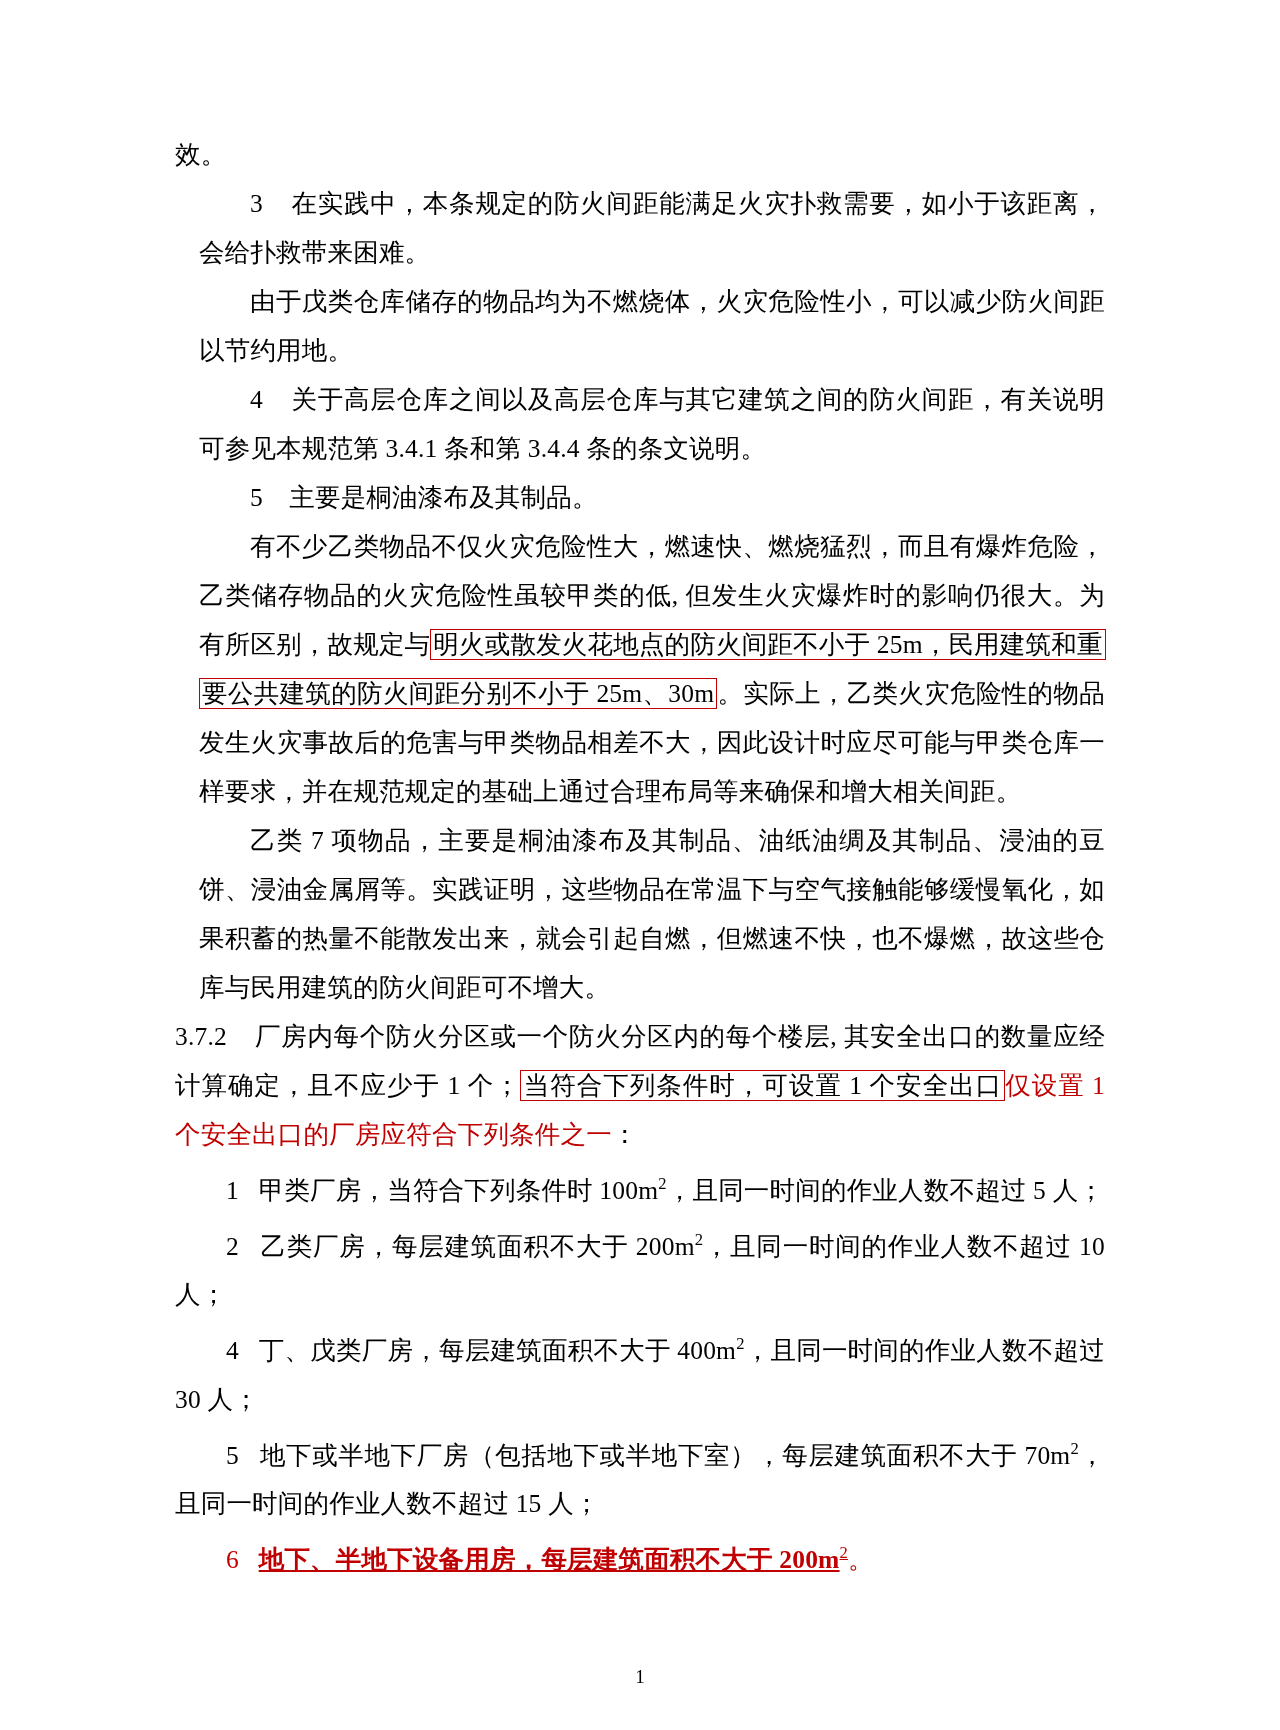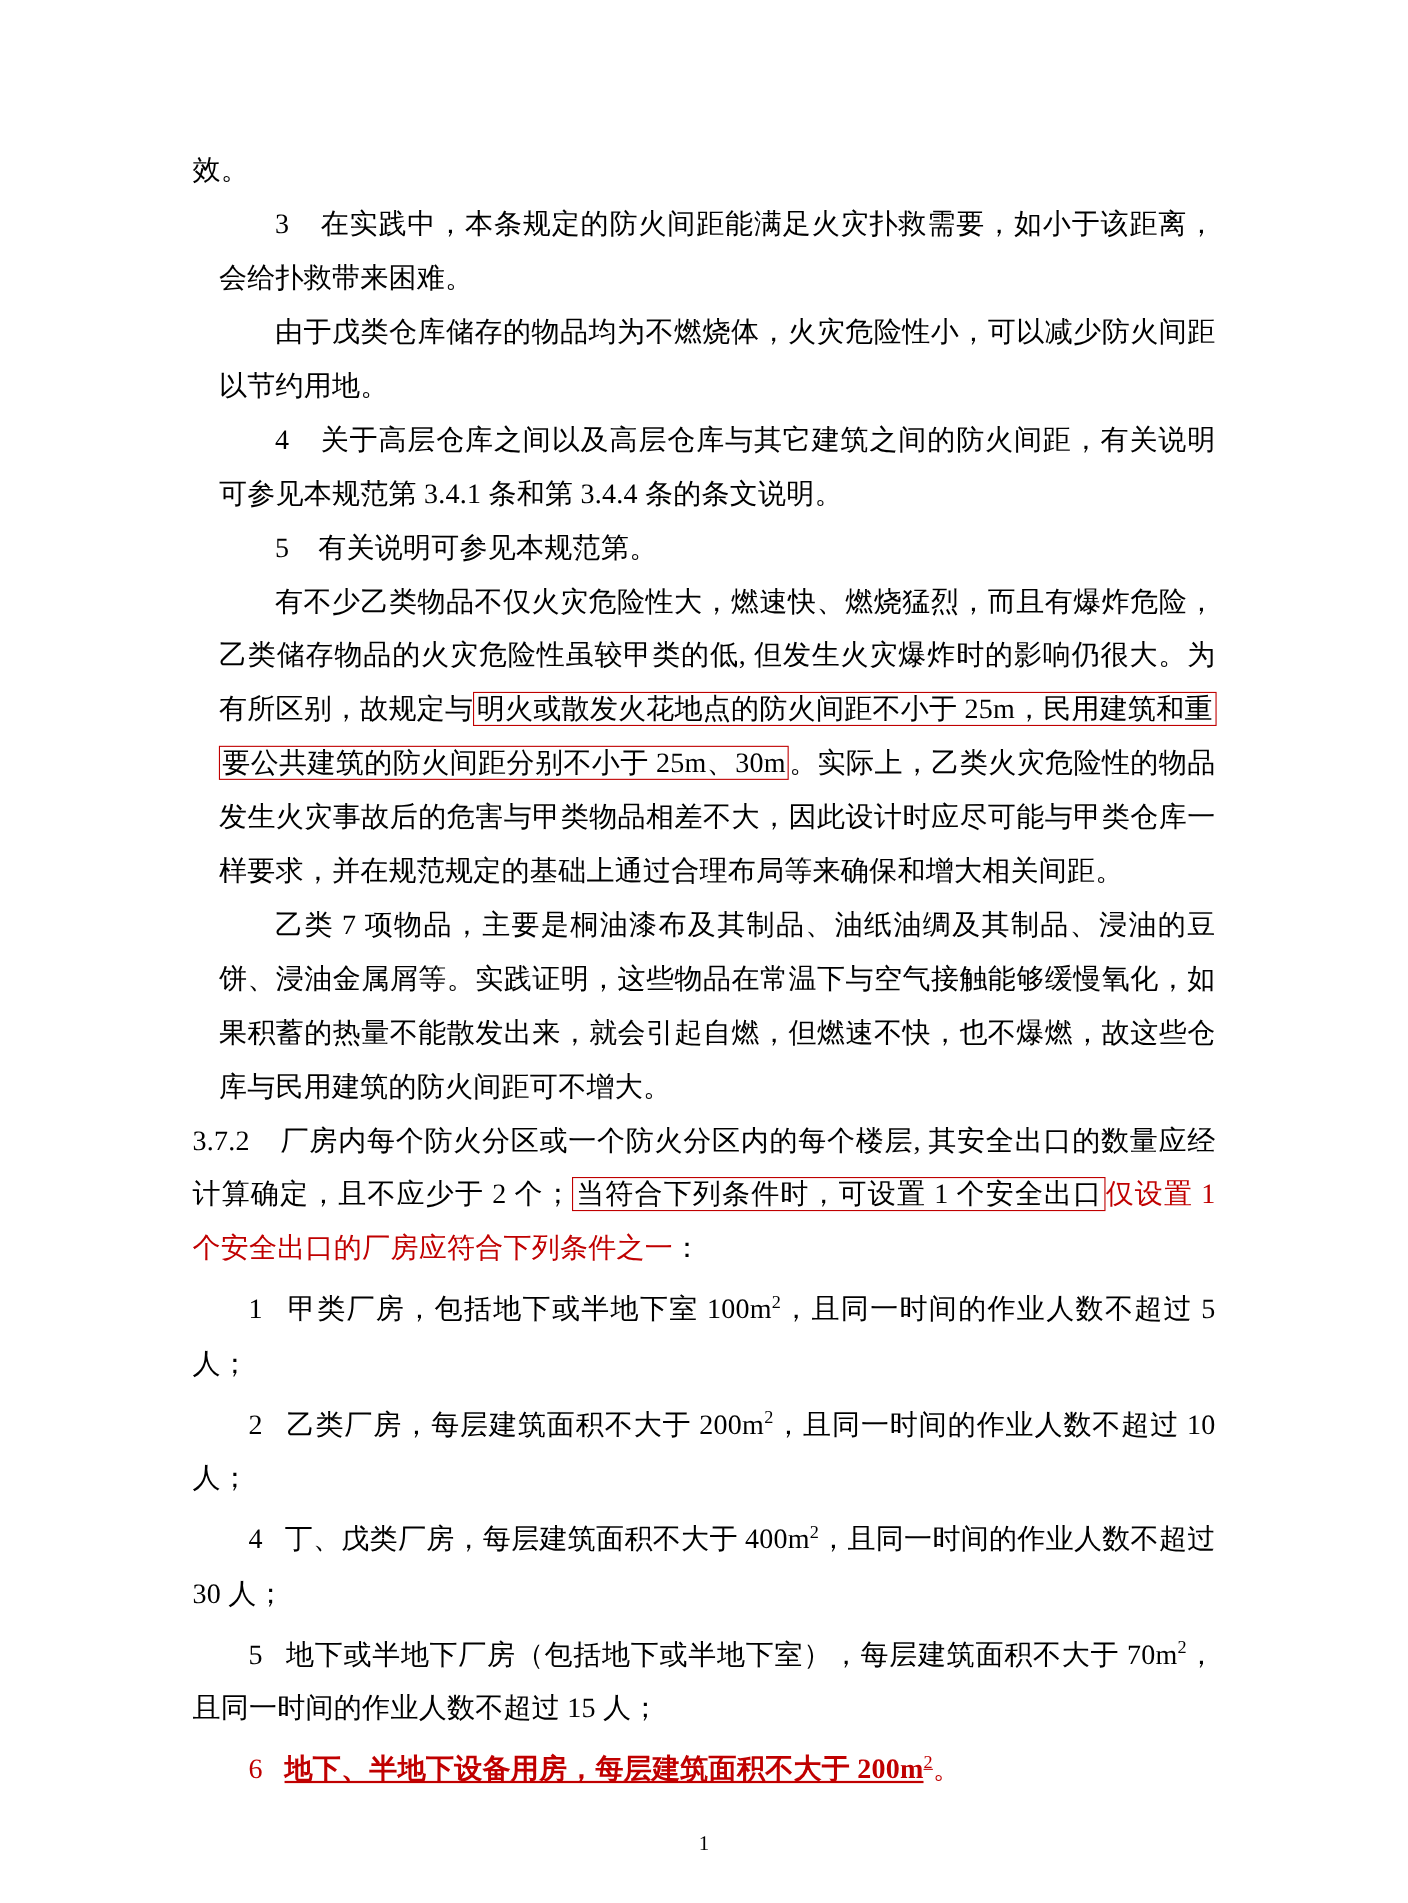--- a/index.html
+++ b/index.html
@@ -87,7 +87,7 @@
     </p>
 
     <p class="indent">
-      <span>5</span>&nbsp;&nbsp;&nbsp;&nbsp;<span>有关说明可参见本规范第。</span>
+      <span>5</span>&nbsp;&nbsp;&nbsp;&nbsp;<span>主要是桐油漆布及其制品。</span>
     </p>
 
     <p class="indent">

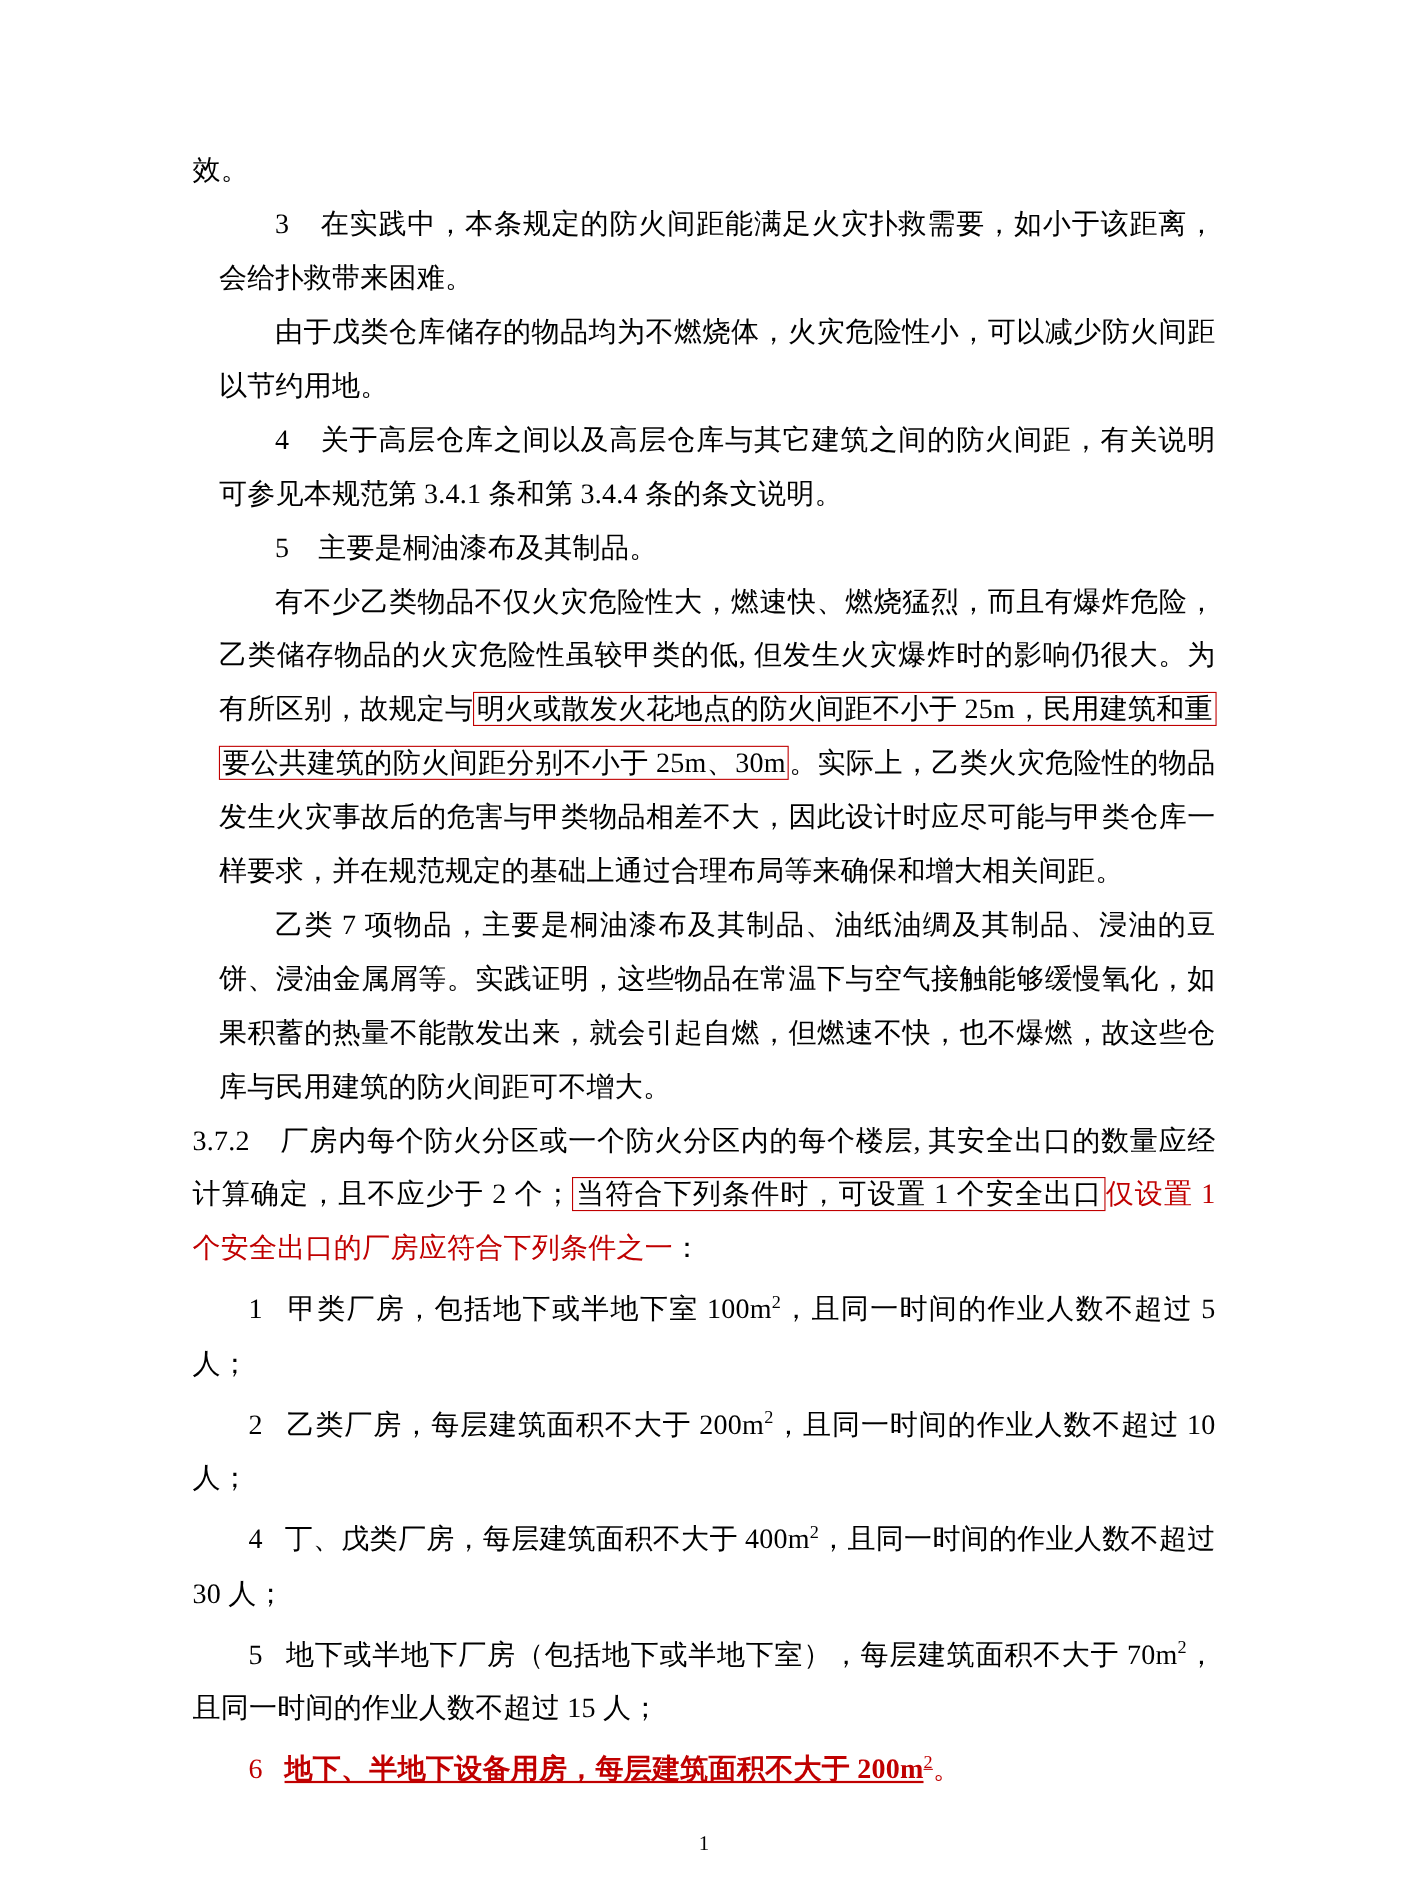--- a/index.html
+++ b/index.html
@@ -97,7 +97,7 @@
     <p class="indent">乙类 7 项物品，主要是桐油漆布及其制品、油纸油绸及其制品、浸油的豆饼、浸油金属屑等。实践证明，这些物品在常温下与空气接触能够缓慢氧化，如果积蓄的热量不能散发出来，就会引起自燃，但燃速不快，也不爆燃，故这些仓库与民用建筑的防火间距可不增大。</p>
 
     <p class="noindent">
-      <span>3.7.2</span>&nbsp;&nbsp;&nbsp;&nbsp;<span>厂房内每个防火分区或一个防火分区内的每个楼层, 其安全出口的数量应经计算确定，且不应少于 2 个；</span><span class="redbox">当符合下列条件时，可设置 1 个安全出口</span><span class="red">仅设置 1 个安全出口的厂房应符合下列条件之一</span><span>：</span>
+      <span>3.7.2</span>&nbsp;&nbsp;&nbsp;&nbsp;<span>厂房内每个防火分区或一个防火分区内的每个楼层, 其安全出口的数量应经计算确定，且不应少于 1 个；</span><span class="redbox">当符合下列条件时，可设置 1 个安全出口</span><span class="red">仅设置 1 个安全出口的厂房应符合下列条件之一</span><span>：</span>
     </p>
 
     <p class="list-line">

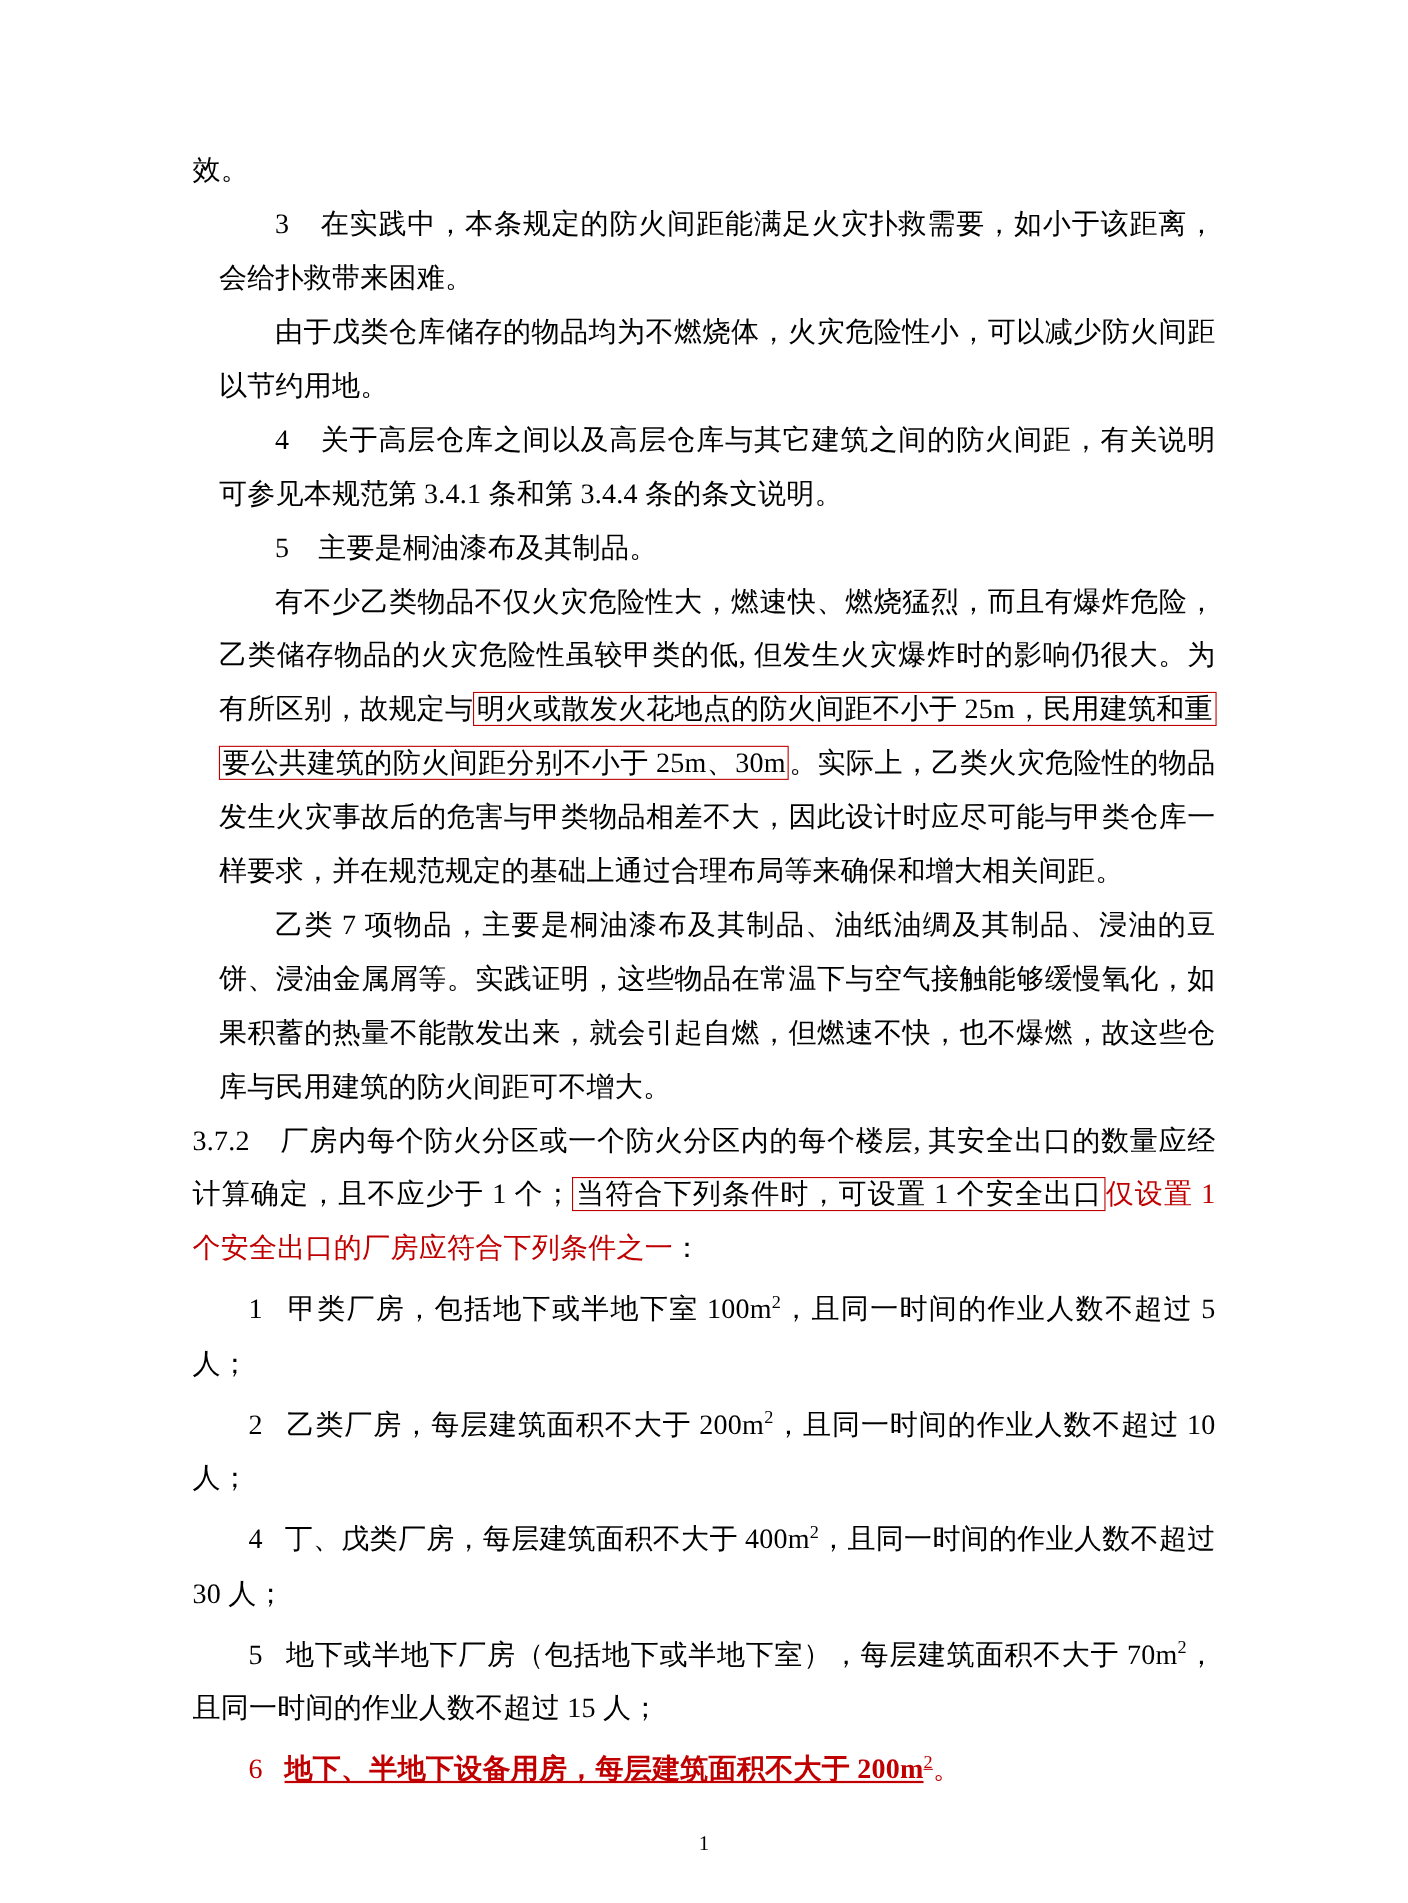--- a/index.html
+++ b/index.html
@@ -101,7 +101,7 @@
     </p>
 
     <p class="list-line">
-      <span>1</span>&nbsp;&nbsp;&nbsp;<span>甲类厂房，包括地下或半地下室 100m</span><span class="sup">2</span><span>，且同一时间的作业人数不超过 5 人；</span>
+      <span>1</span>&nbsp;&nbsp;&nbsp;<span>甲类厂房，当符合下列条件时 100m</span><span class="sup">2</span><span>，且同一时间的作业人数不超过 5 人；</span>
     </p>
 
     <p class="list-line">

